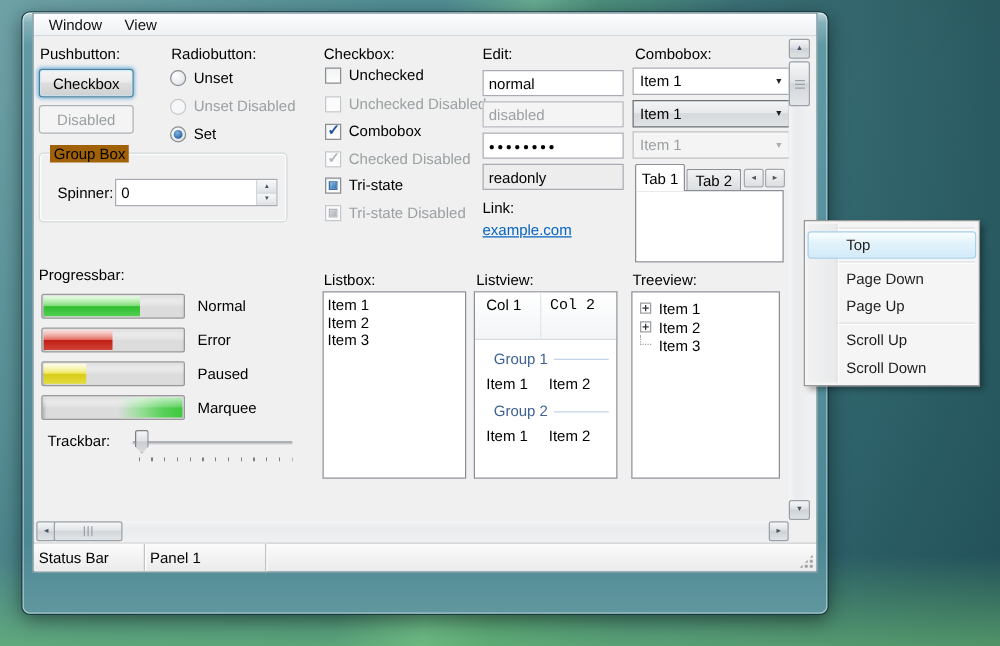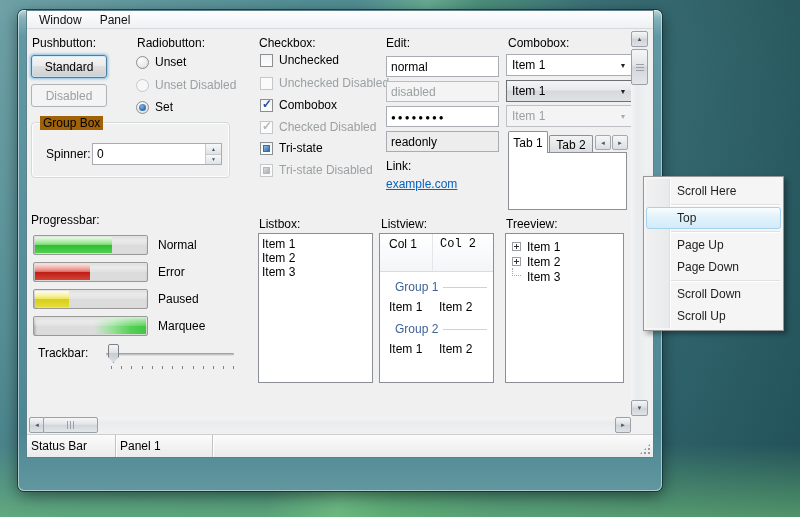--- a/index.html
+++ b/index.html
@@ -185,7 +185,7 @@
 
     <div class="menubar">
       <span class="menu-item">Window</span>
-      <span class="menu-item">Panel</span>
+      <span class="menu-item">View</span>
     </div>
 
     <div class="client">

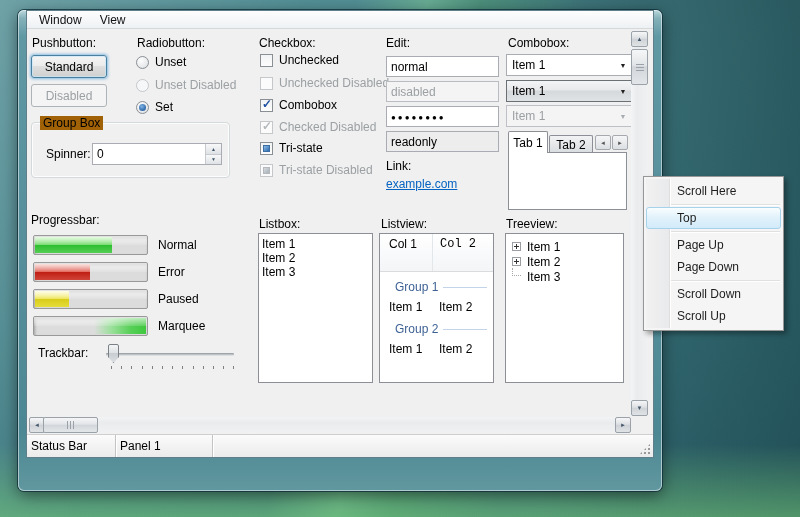--- a/index.html
+++ b/index.html
@@ -196,7 +196,7 @@
       <span class="lbl" style="left:359px;top:7px">Edit:</span>
       <span class="lbl" style="left:481px;top:7px">Combobox:</span>
 
-      <div class="btn default" style="left:4px;top:26px;width:76px;height:23px">Standard</div>
+      <div class="btn default" style="left:4px;top:26px;width:76px;height:23px">Checkbox</div>
       <div class="btn disabled" style="left:4px;top:55px;width:76px;height:23px">Disabled</div>
 
       <div class="groupbox" style="left:4px;top:93px;width:199px;height:56px">

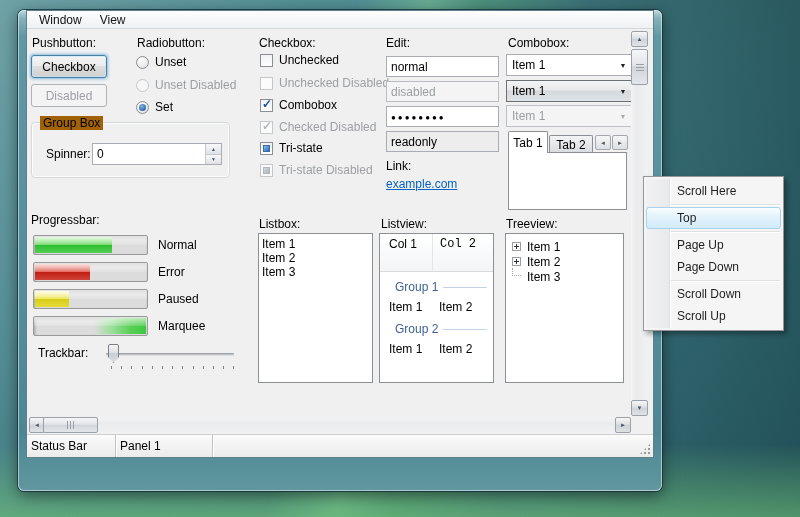--- a/index.html
+++ b/index.html
@@ -386,7 +386,6 @@
 
 <div class="ctx">
   <div class="ctx-gutter"></div>
-  <div class="ctx-item">Scroll Here</div>
   <div class="ctx-sep"></div>
   <div class="ctx-item hl">Top</div>
   <div class="ctx-sep"></div>

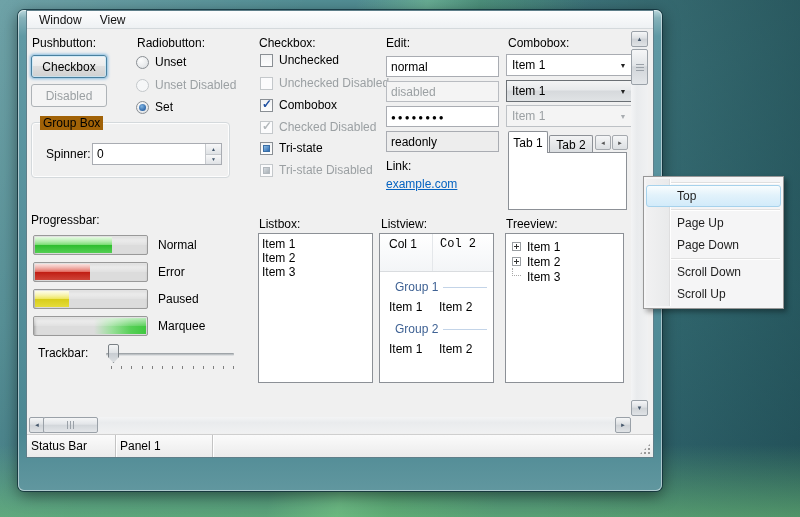--- a/index.html
+++ b/index.html
@@ -389,8 +389,8 @@
   <div class="ctx-sep"></div>
   <div class="ctx-item hl">Top</div>
   <div class="ctx-sep"></div>
+  <div class="ctx-item">Page Down</div>
   <div class="ctx-item">Page Up</div>
-  <div class="ctx-item">Page Down</div>
   <div class="ctx-sep"></div>
   <div class="ctx-item">Scroll Down</div>
   <div class="ctx-item">Scroll Up</div>

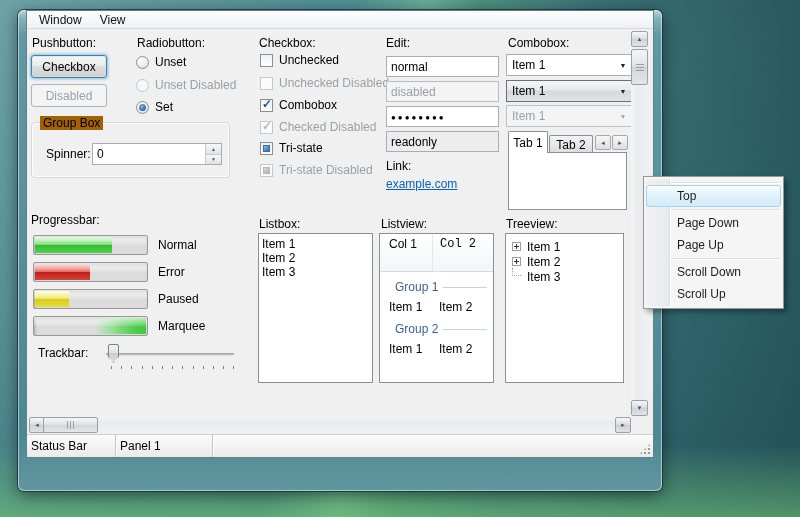--- a/index.html
+++ b/index.html
@@ -392,8 +392,8 @@
   <div class="ctx-item">Page Down</div>
   <div class="ctx-item">Page Up</div>
   <div class="ctx-sep"></div>
+  <div class="ctx-item">Scroll Up</div>
   <div class="ctx-item">Scroll Down</div>
-  <div class="ctx-item">Scroll Up</div>
 </div>
 
 </body></html>

